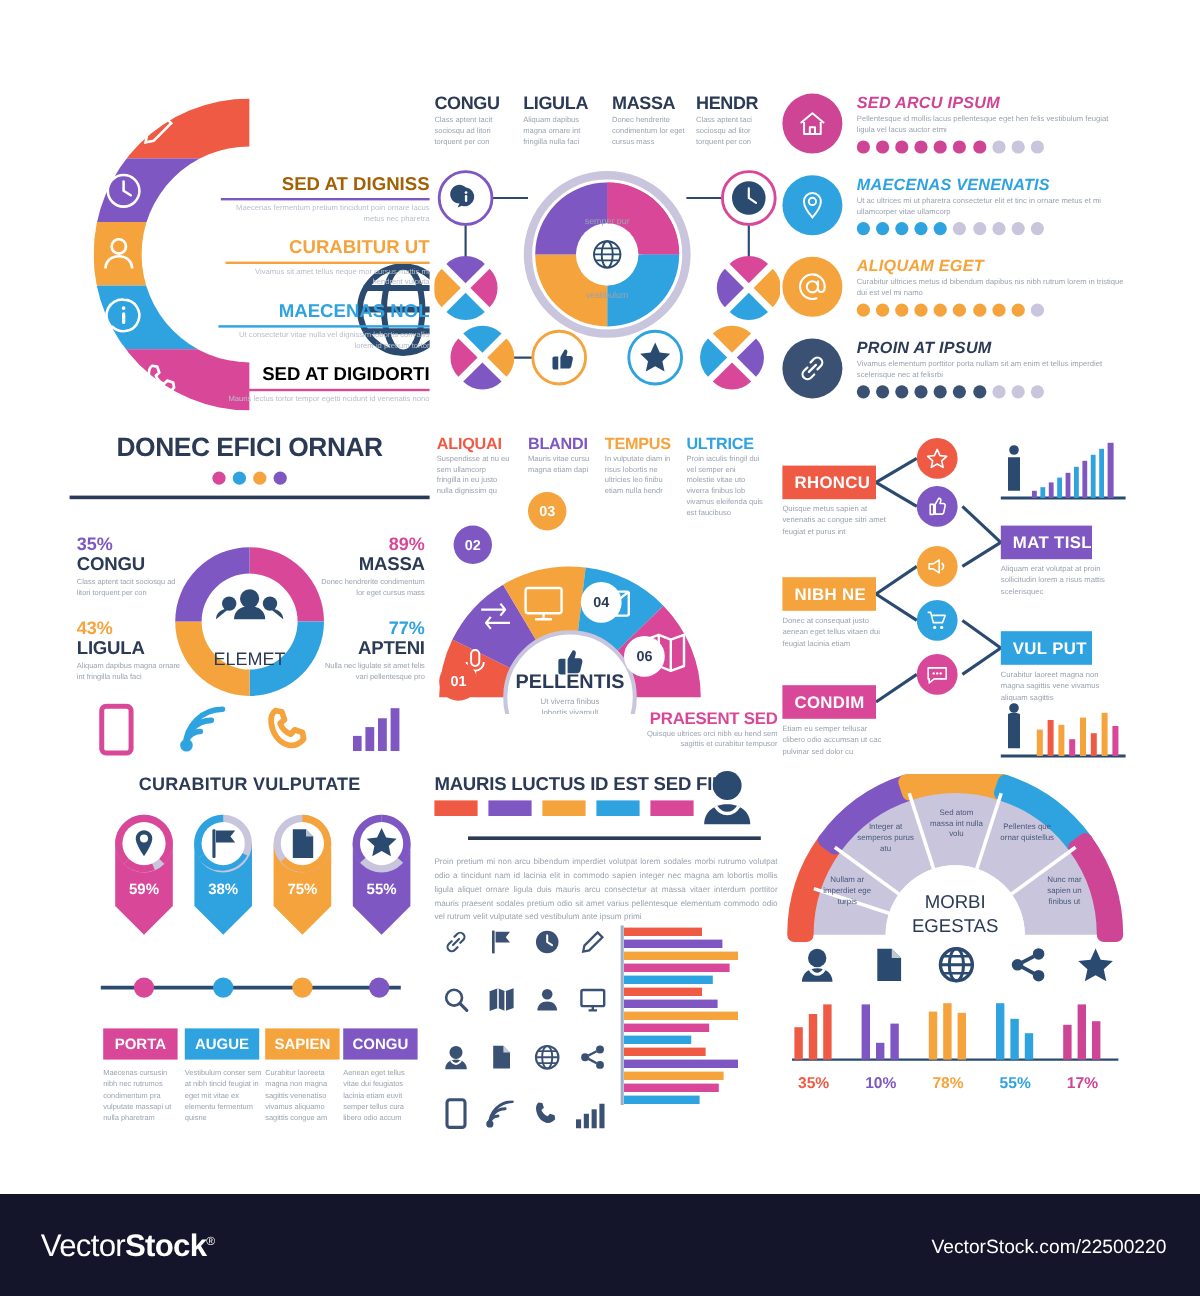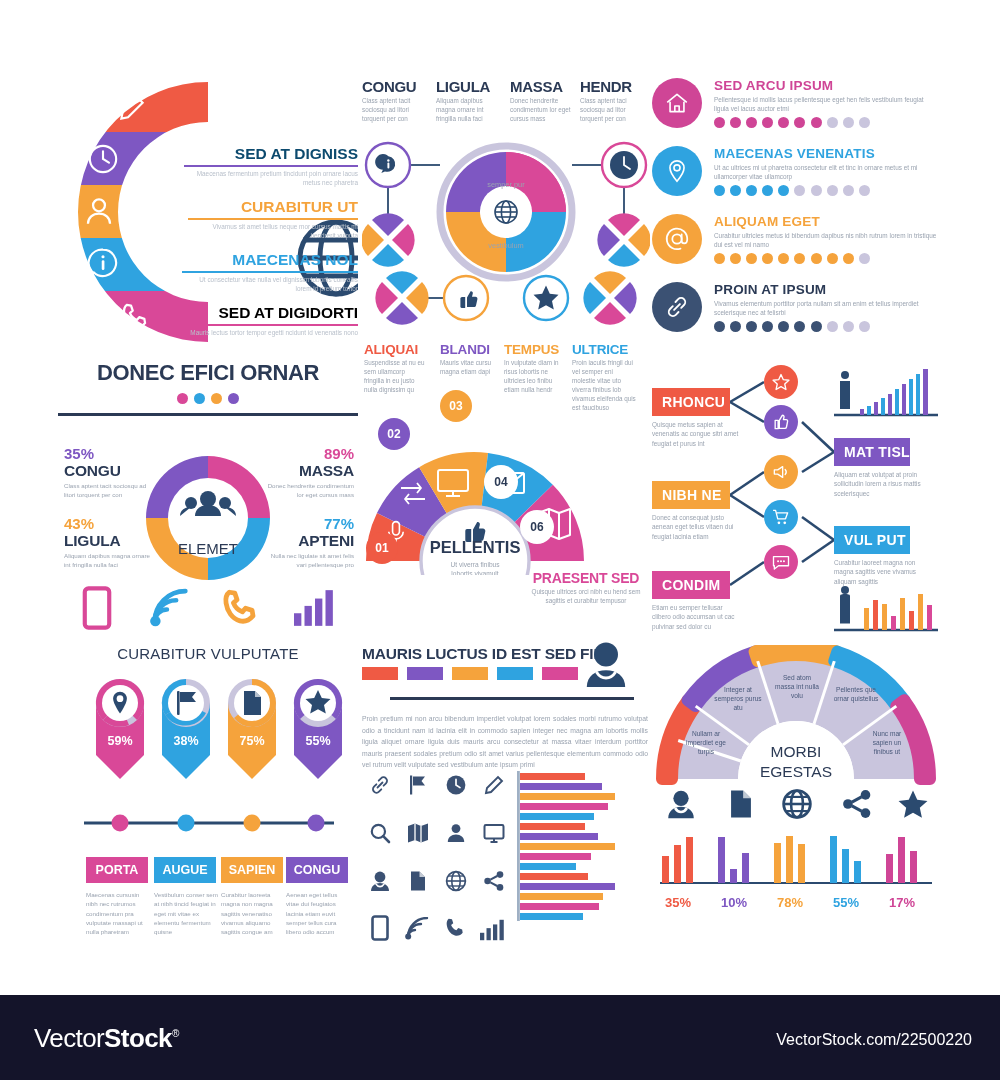--- a/index.html
+++ b/index.html
@@ -30,7 +30,7 @@
   .ilrow { position:absolute; left:0; width:288px; height:62px; }
   .ilcirc { position:absolute; left:0; top:0; width:50px; height:50px; border-radius:50%;
             display:flex; align-items:center; justify-content:center; color:#fff; }
-  .iltitle { position:absolute; left:62px; top:0px; font-size:13.5px; font-weight:bold; letter-spacing:.2px;}
+  .iltitle { position:absolute; left:62px; top:0px; font-size:13.5px; font-weight:bold; letter-spacing:.2px;font-style:italic;}
   .ildesc { position:absolute; left:62px; top:17px; font-size:6.4px; color:#9aa3b0; line-height:1.45; width:225px; }
   .ildots { position:absolute; left:62px; top:39px; display:flex; gap:5.1px; }
   .dot { width:11px; height:11px; border-radius:50%; }

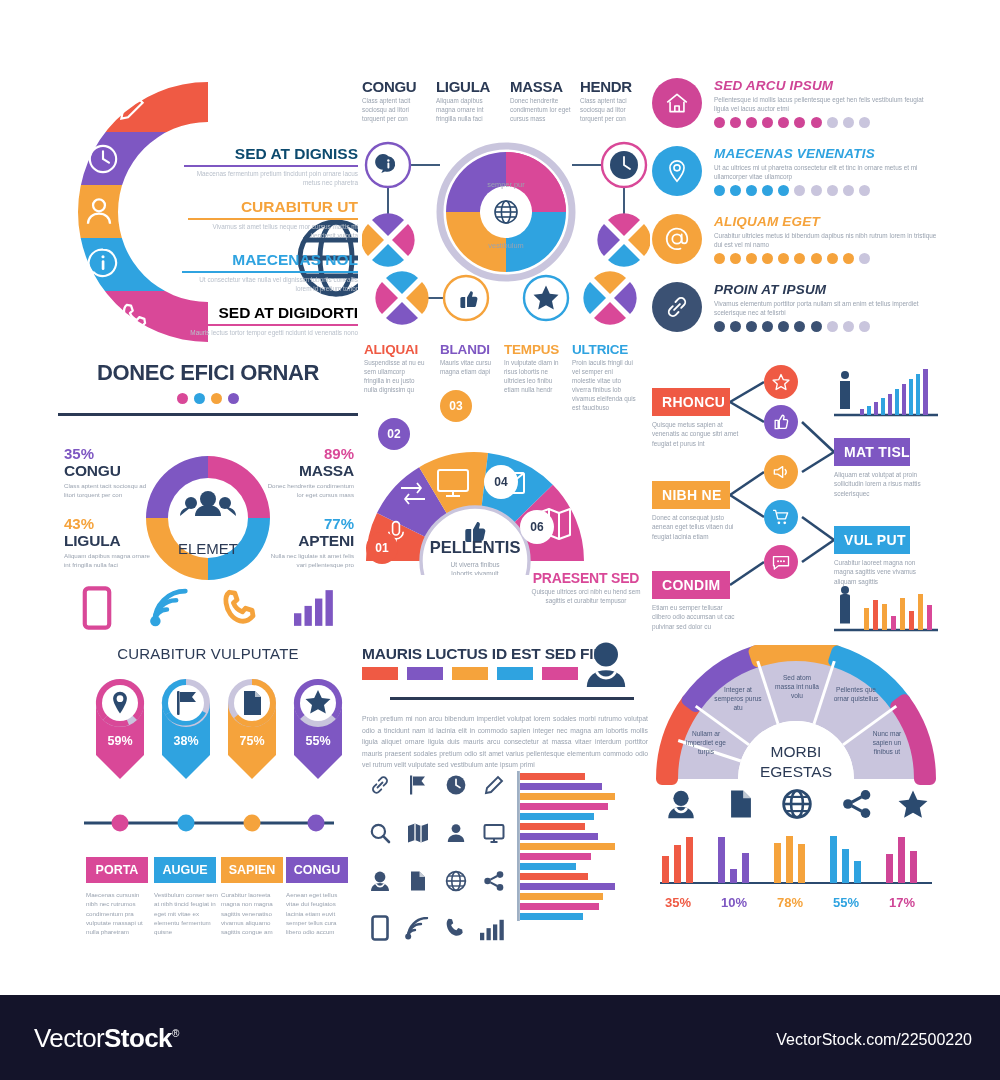--- a/index.html
+++ b/index.html
@@ -136,7 +136,7 @@
     </svg>
 
     <div class="arcrow" style="top:67px;left:126px;width:174px">
-      <div class="lbl" style="color:#0c4a6e">SED AT DIGNISS</div>
+      <div class="lbl" style="color:#a16207">SED AT DIGNISS</div>
       <div class="rule" style="background:#7e57c2;width:174px"></div>
       <div class="desc">Maecenas fermentum pretium tincidunt poin ornare lacus metus nec pharetra</div>
     </div>

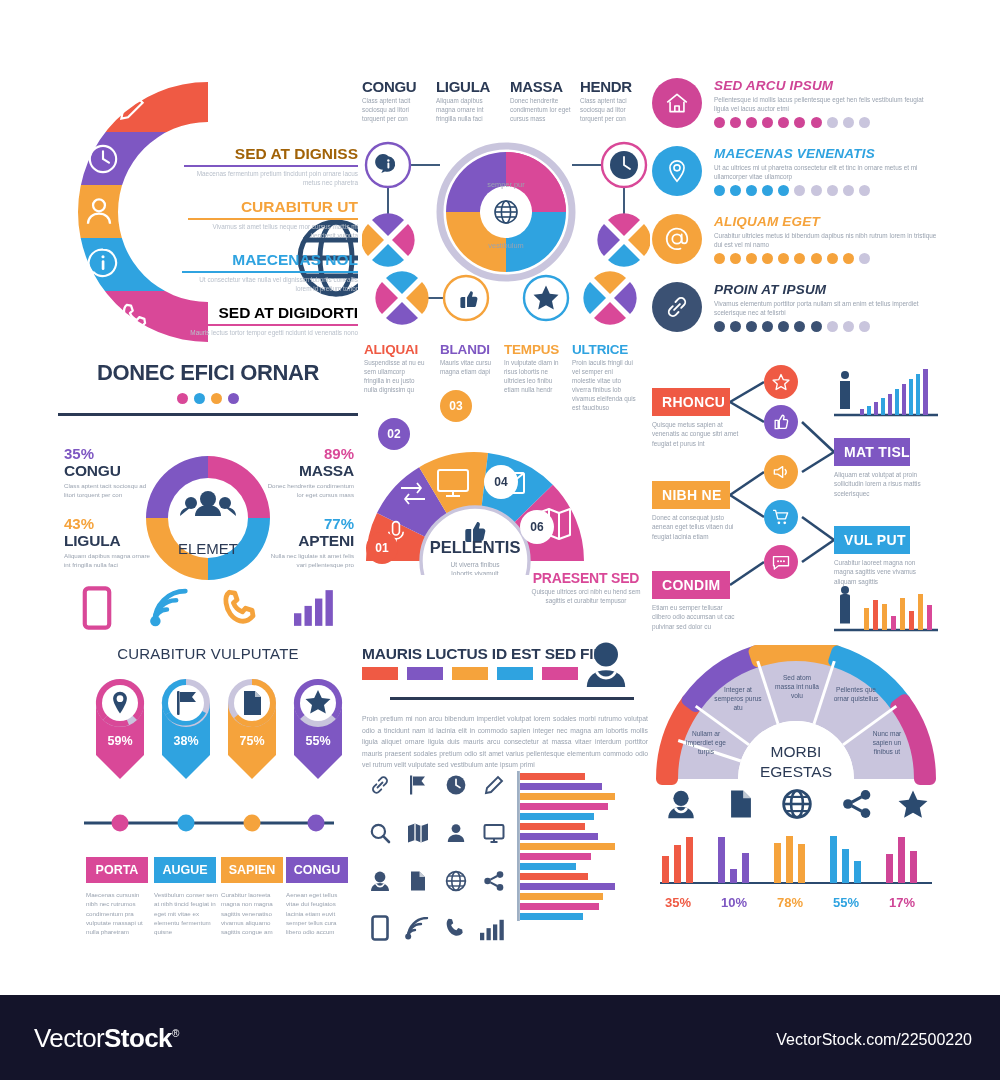--- a/index.html
+++ b/index.html
@@ -47,7 +47,7 @@
   .statblk .tx { font-size:6.2px; color:#9aa3b0; line-height:1.4; margin-top:2px; }
 
   
-  #r2c2 { left:362px; top:340px; width:288px; height:278px; }
+  #r2c2 { left:362px; top:360px; width:288px; height:278px; }
   .fanhead { position:absolute; }
   .fanhead .t { font-size:13.5px; font-weight:bold; letter-spacing:-.2px;}
   .fanhead .s { font-size:6.3px; color:#9aa3b0; line-height:1.42; margin-top:2px; }

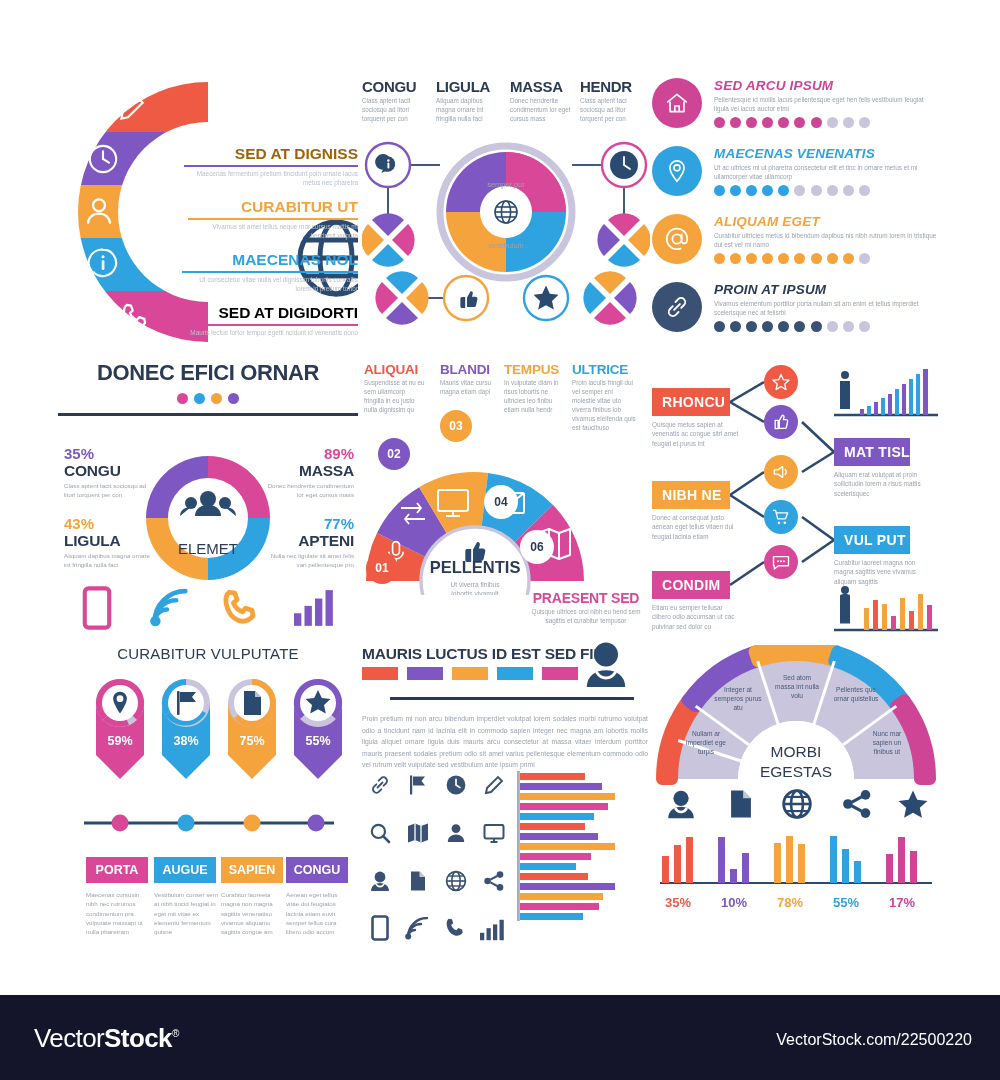--- a/index.html
+++ b/index.html
@@ -446,7 +446,7 @@
       <div class="t" style="color:#2fa3e0">ULTRICE</div>
       <div class="s">Proin iaculis fringil dui vel semper eni molestie vitae uto viverra finibus lob vivamus eleifenda quis est faucibuso</div>
     </div>
-    <div class="fanhead" style="left:162px;top:230px;width:124px;text-align:center">
+    <div class="fanhead" style="left:162px;top:230px;width:124px;text-align:right">
       <div class="t" style="color:#d94898;font-size:14px">PRAESENT SED</div>
       <div class="s">Quisque ultrices orci nibh eu hend sem sagittis et curabitur tempusor</div>
     </div>

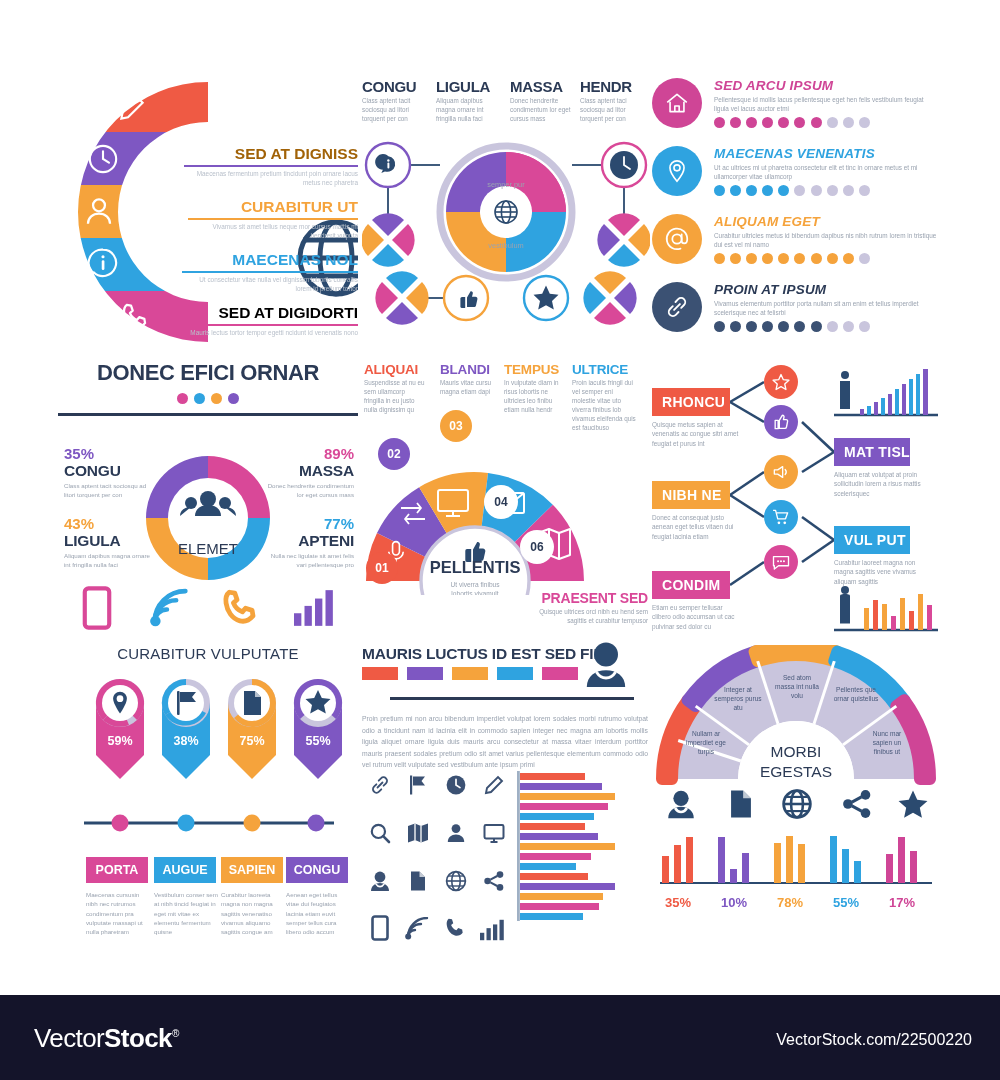--- a/index.html
+++ b/index.html
@@ -600,7 +600,7 @@
   </div>
 
   <div class="panel" id="r3c1">
-    <div style="text-align:center;font-size:15px;font-weight:normal;color:#2b3a55;letter-spacing:.2px">CURABITUR VULPUTATE</div>
+    <div style="text-align:center;font-size:15px;font-weight:bold;color:#2b3a55;letter-spacing:.2px">CURABITUR VULPUTATE</div>
 
     <svg width="300" height="200" style="position:absolute;left:0;top:26px">
 

